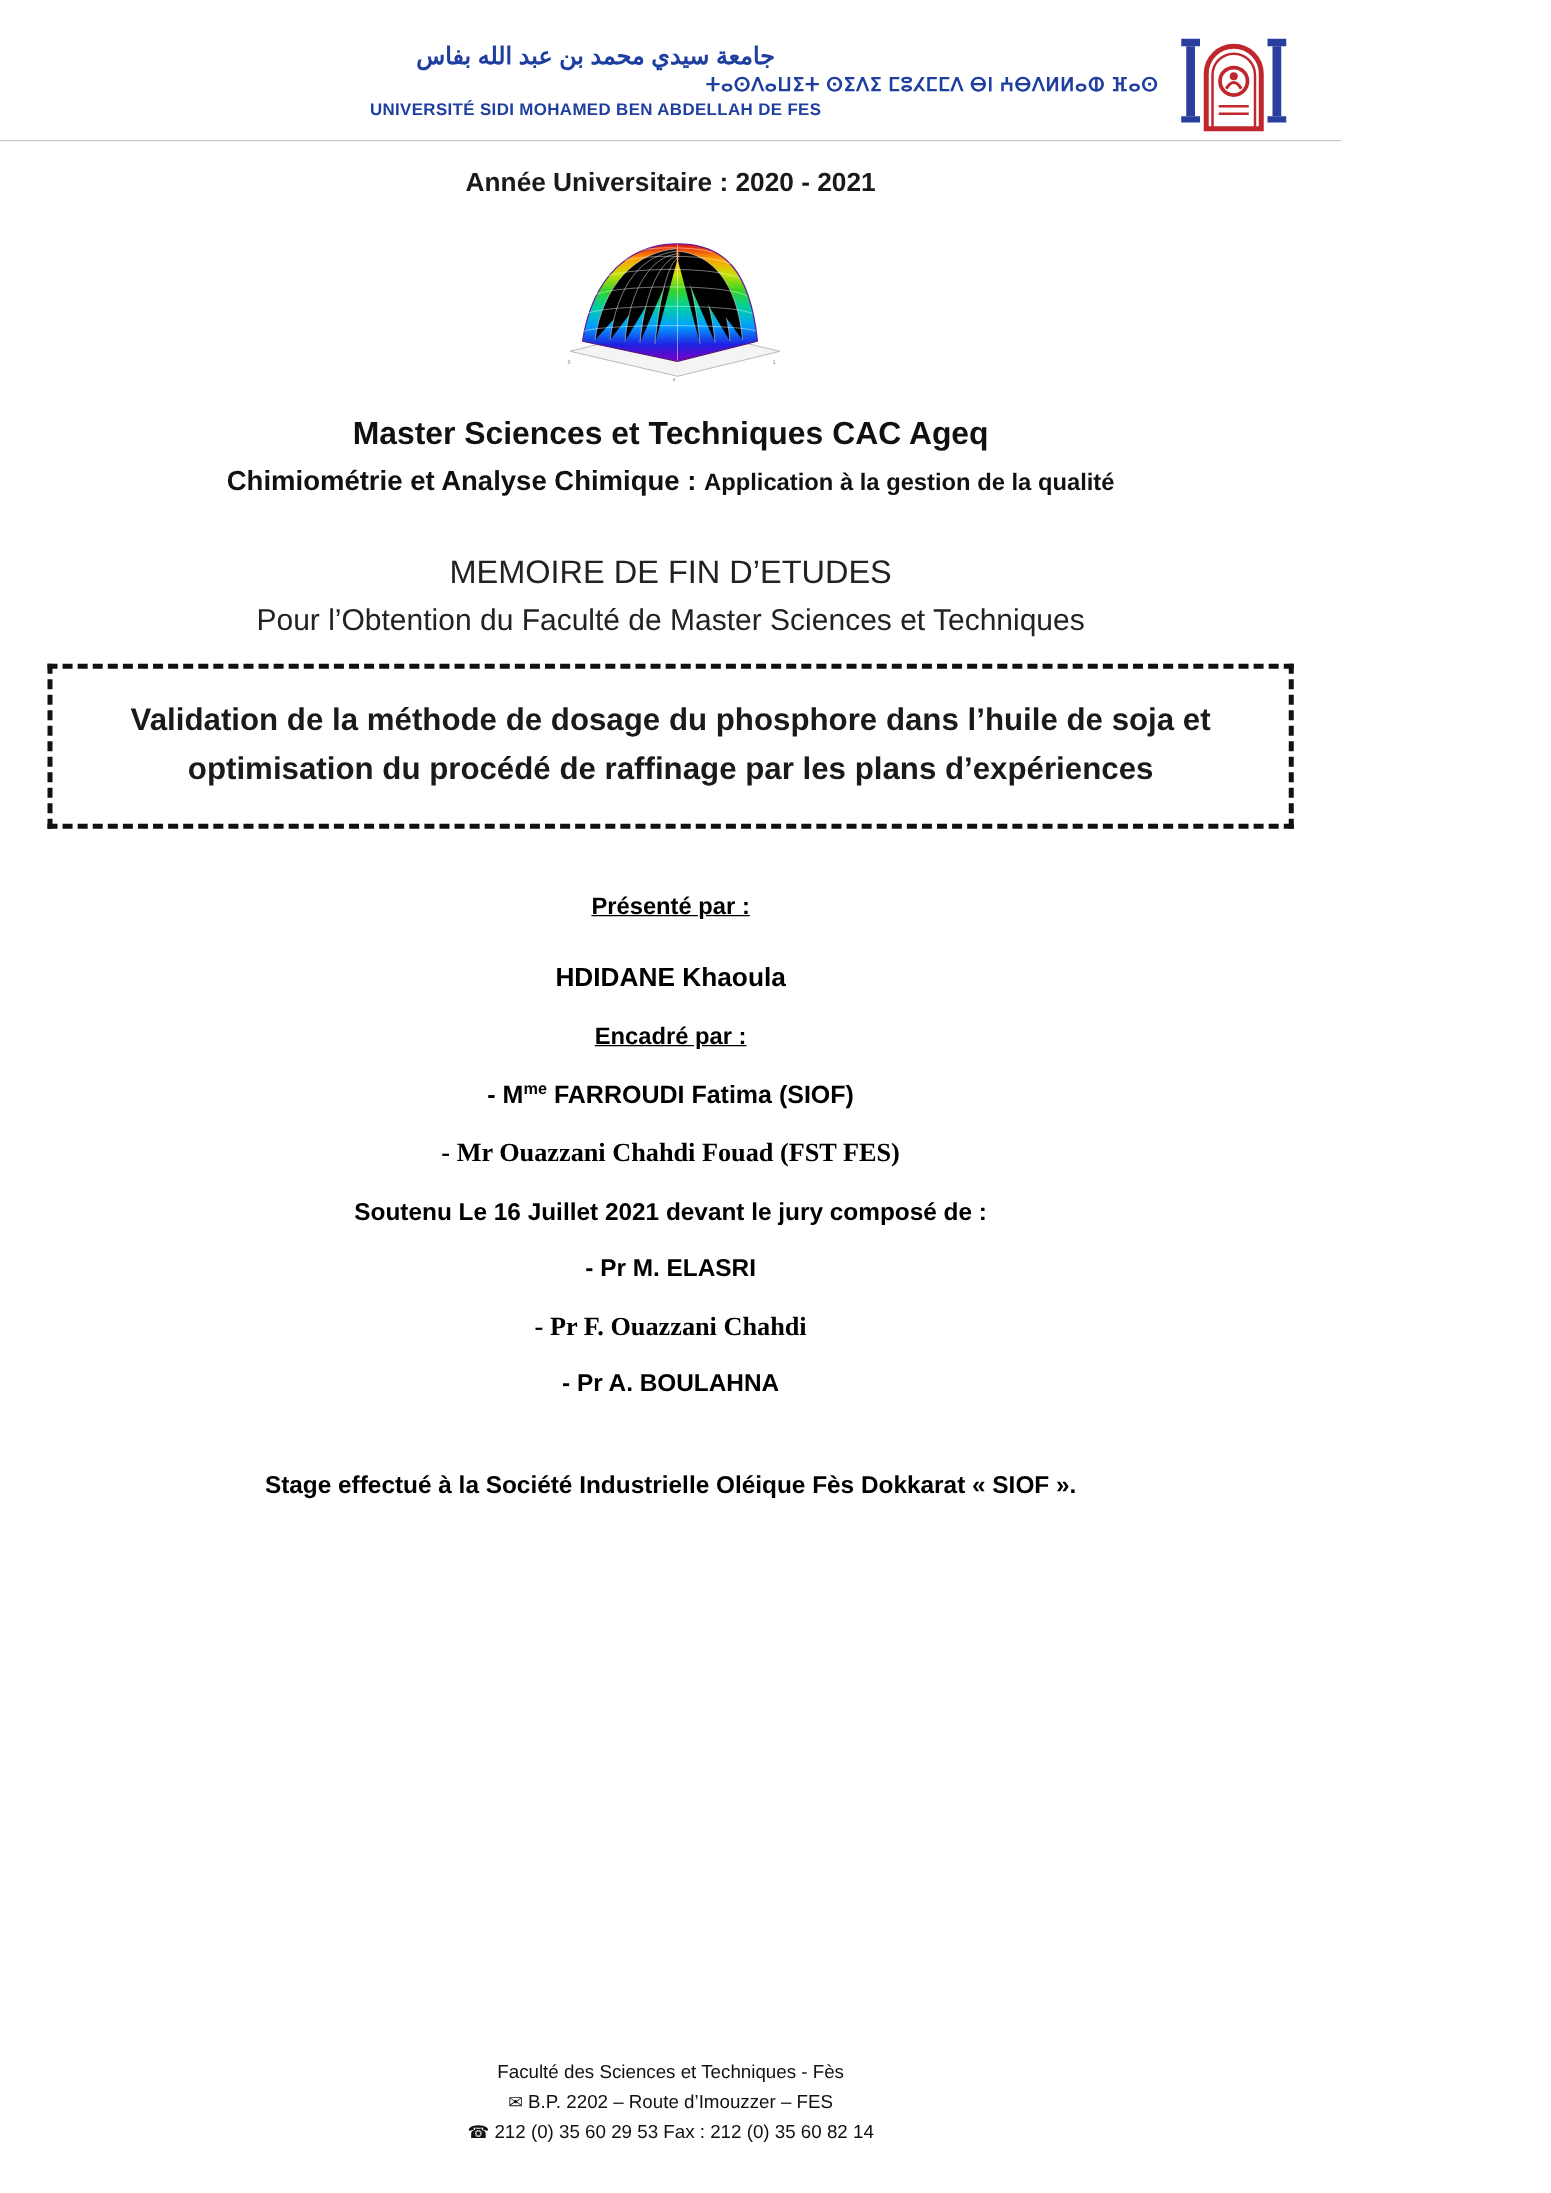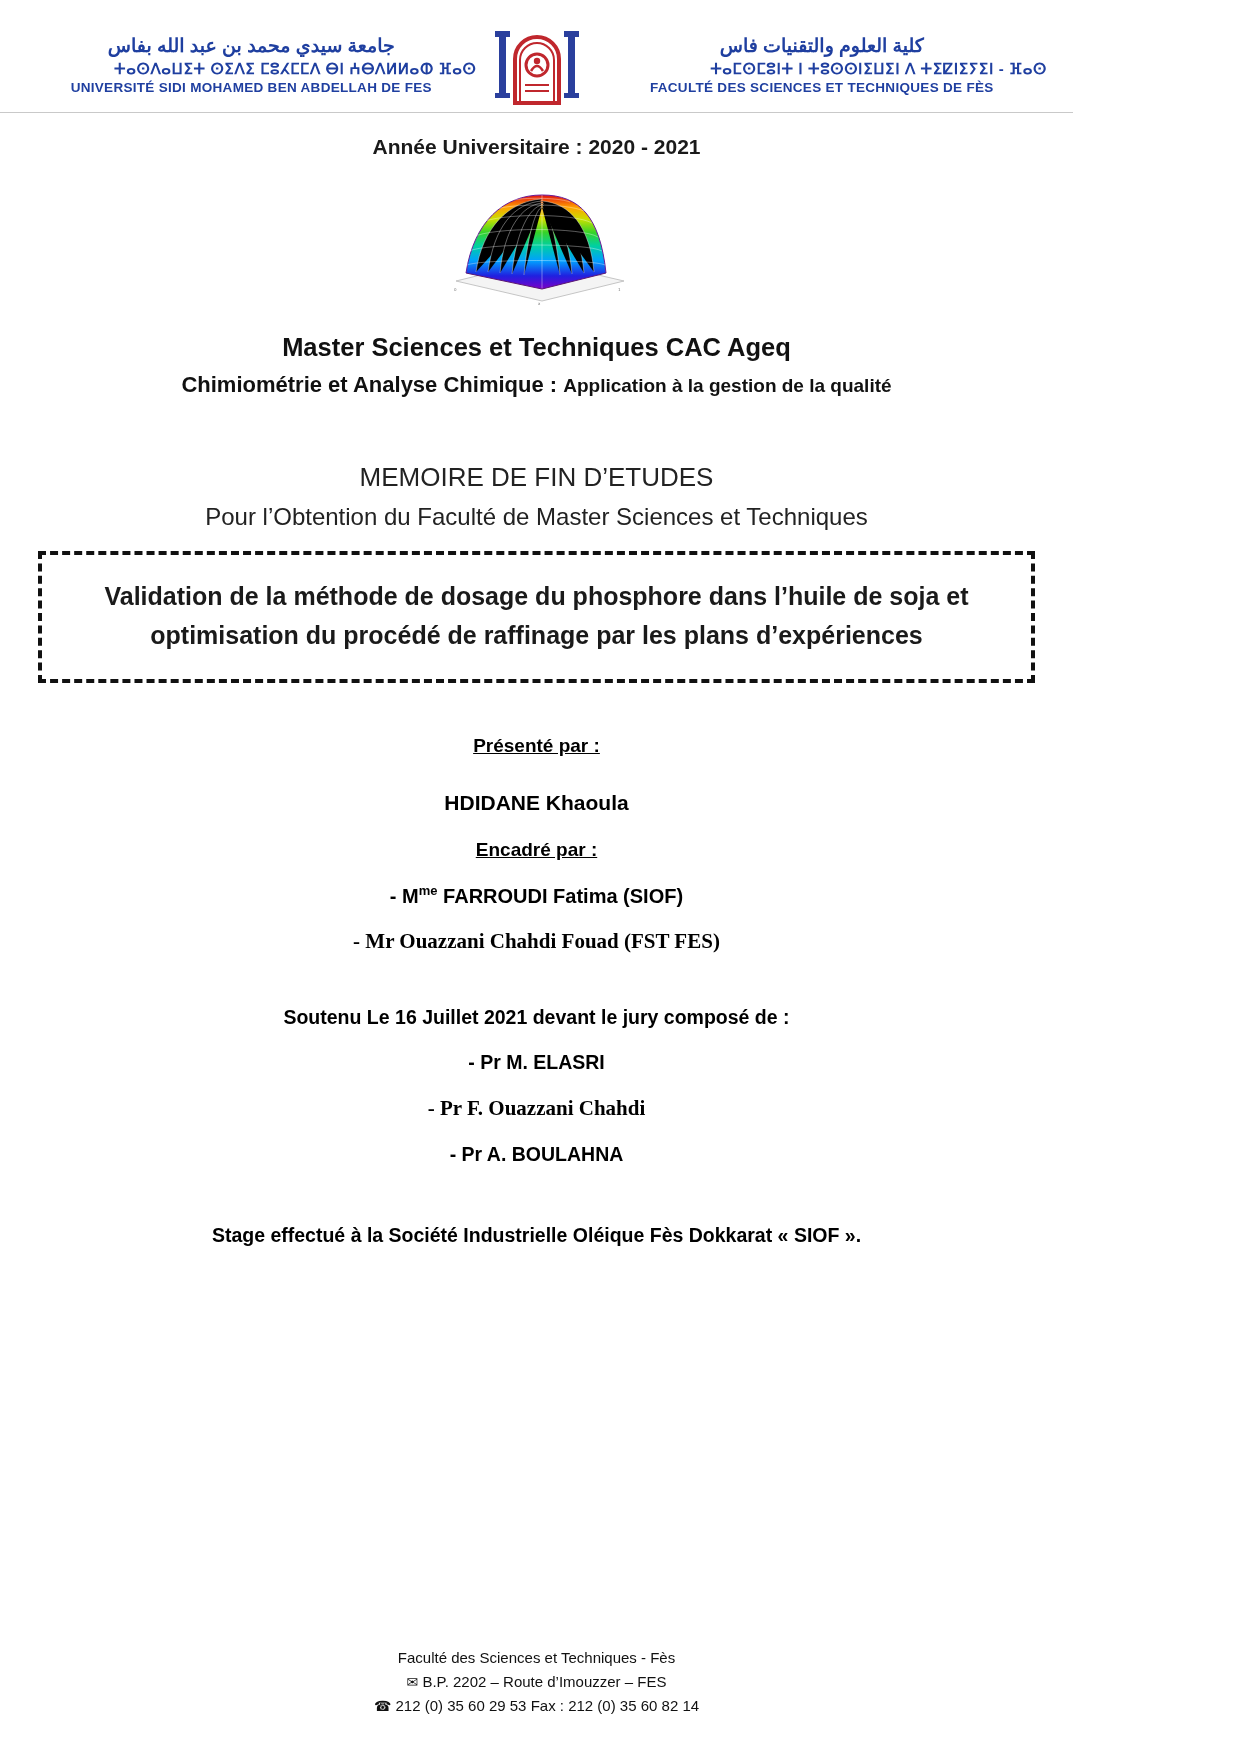--- a/index.html
+++ b/index.html
@@ -240,11 +240,6 @@
       </svg>
     </div>
 
-    <div class="header-side">
-      <div class="hdr-ar">كلية العلوم والتقنيات فاس</div>
-      <div class="hdr-tif">ⵜⴰⵎⵙⵎⵓⵏⵜ ⵏ ⵜⵓⵙⵙⵏⵉⵡⵉⵏ ⴷ ⵜⵉⵇⵏⵉⵢⵉⵏ - ⴼⴰⵙ</div>
-      <div class="hdr-fr">FACULTÉ DES SCIENCES ET TECHNIQUES DE FÈS</div>
-    </div>
   </div>
 
   <div class="hdr-rule"></div>

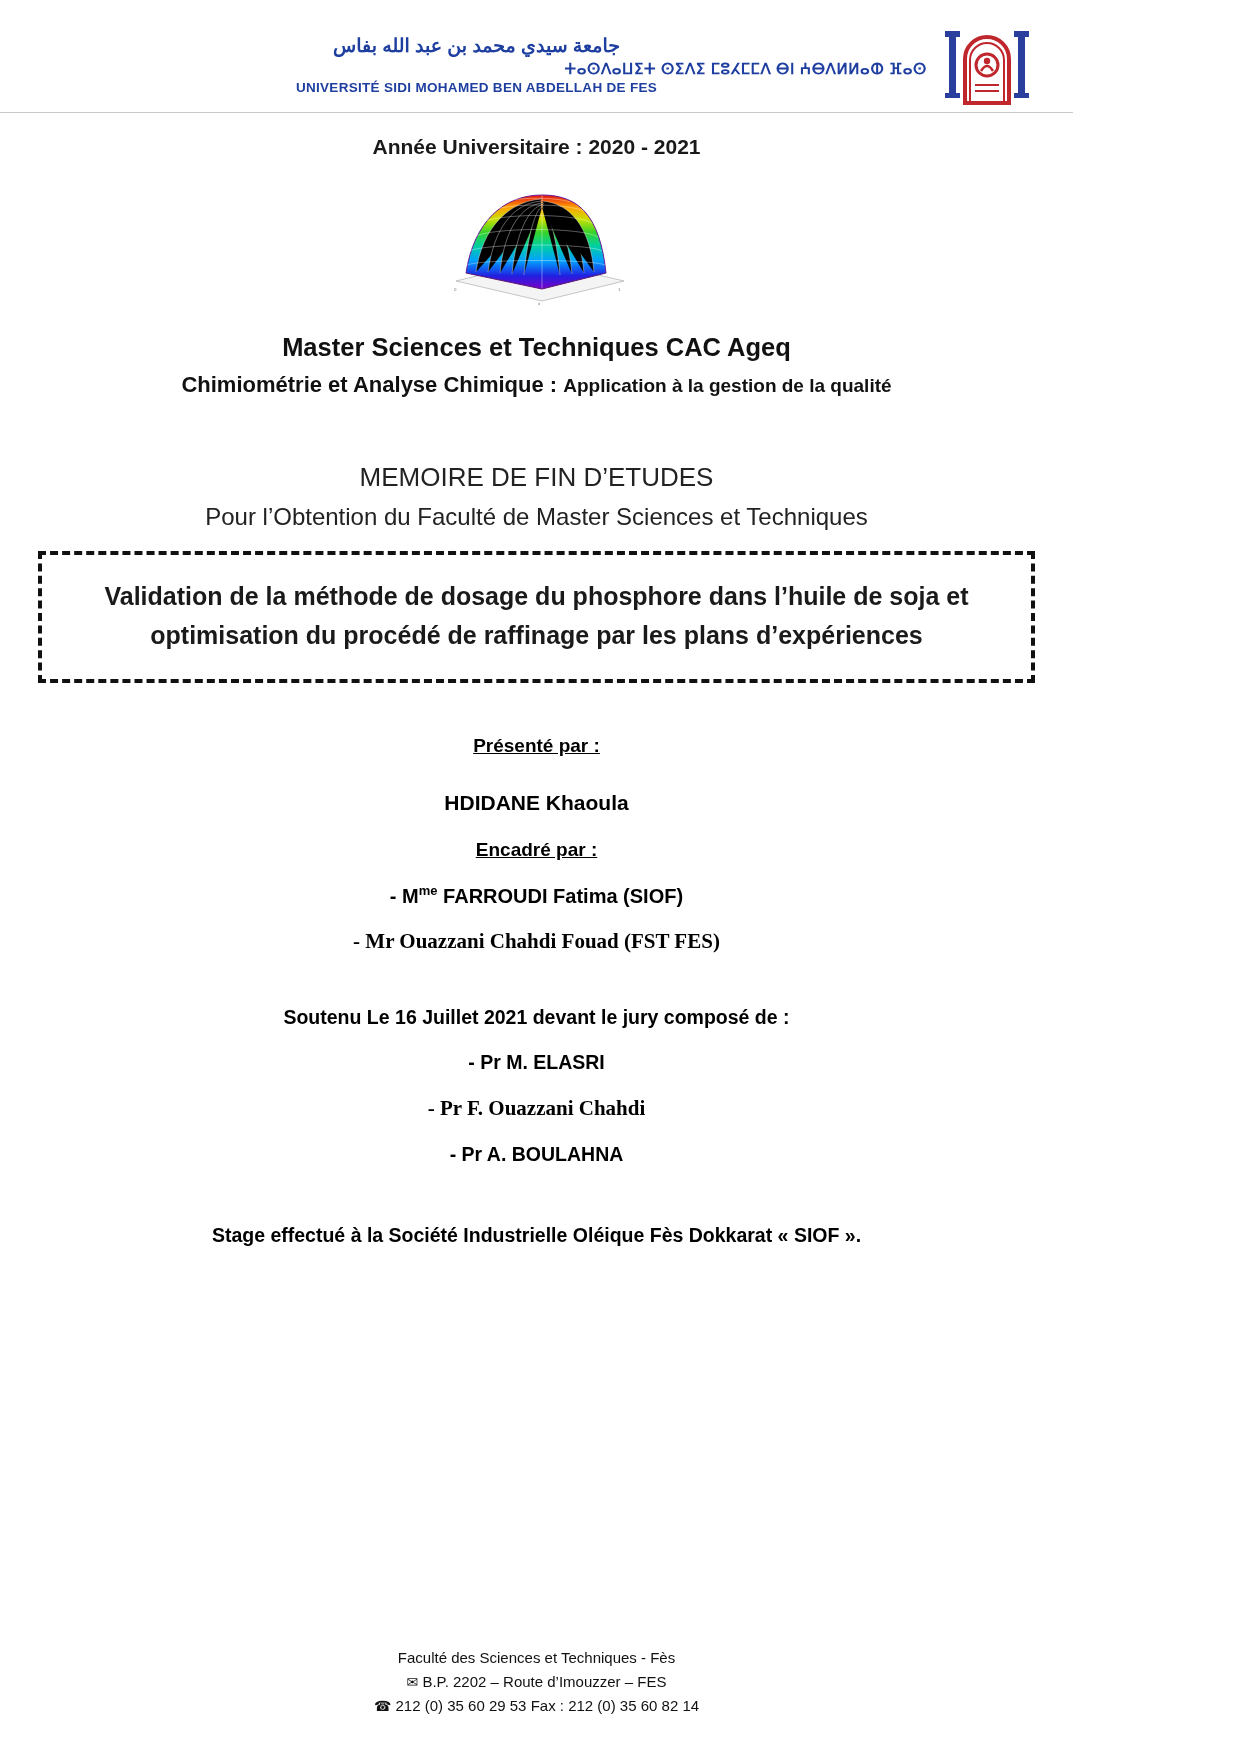--- a/index.html
+++ b/index.html
@@ -110,7 +110,7 @@
   }
 
   .memoire {
-    margin-top: 64px;
+    margin-top: 44px;
     font-size: 26px;
     color: #222;
   }

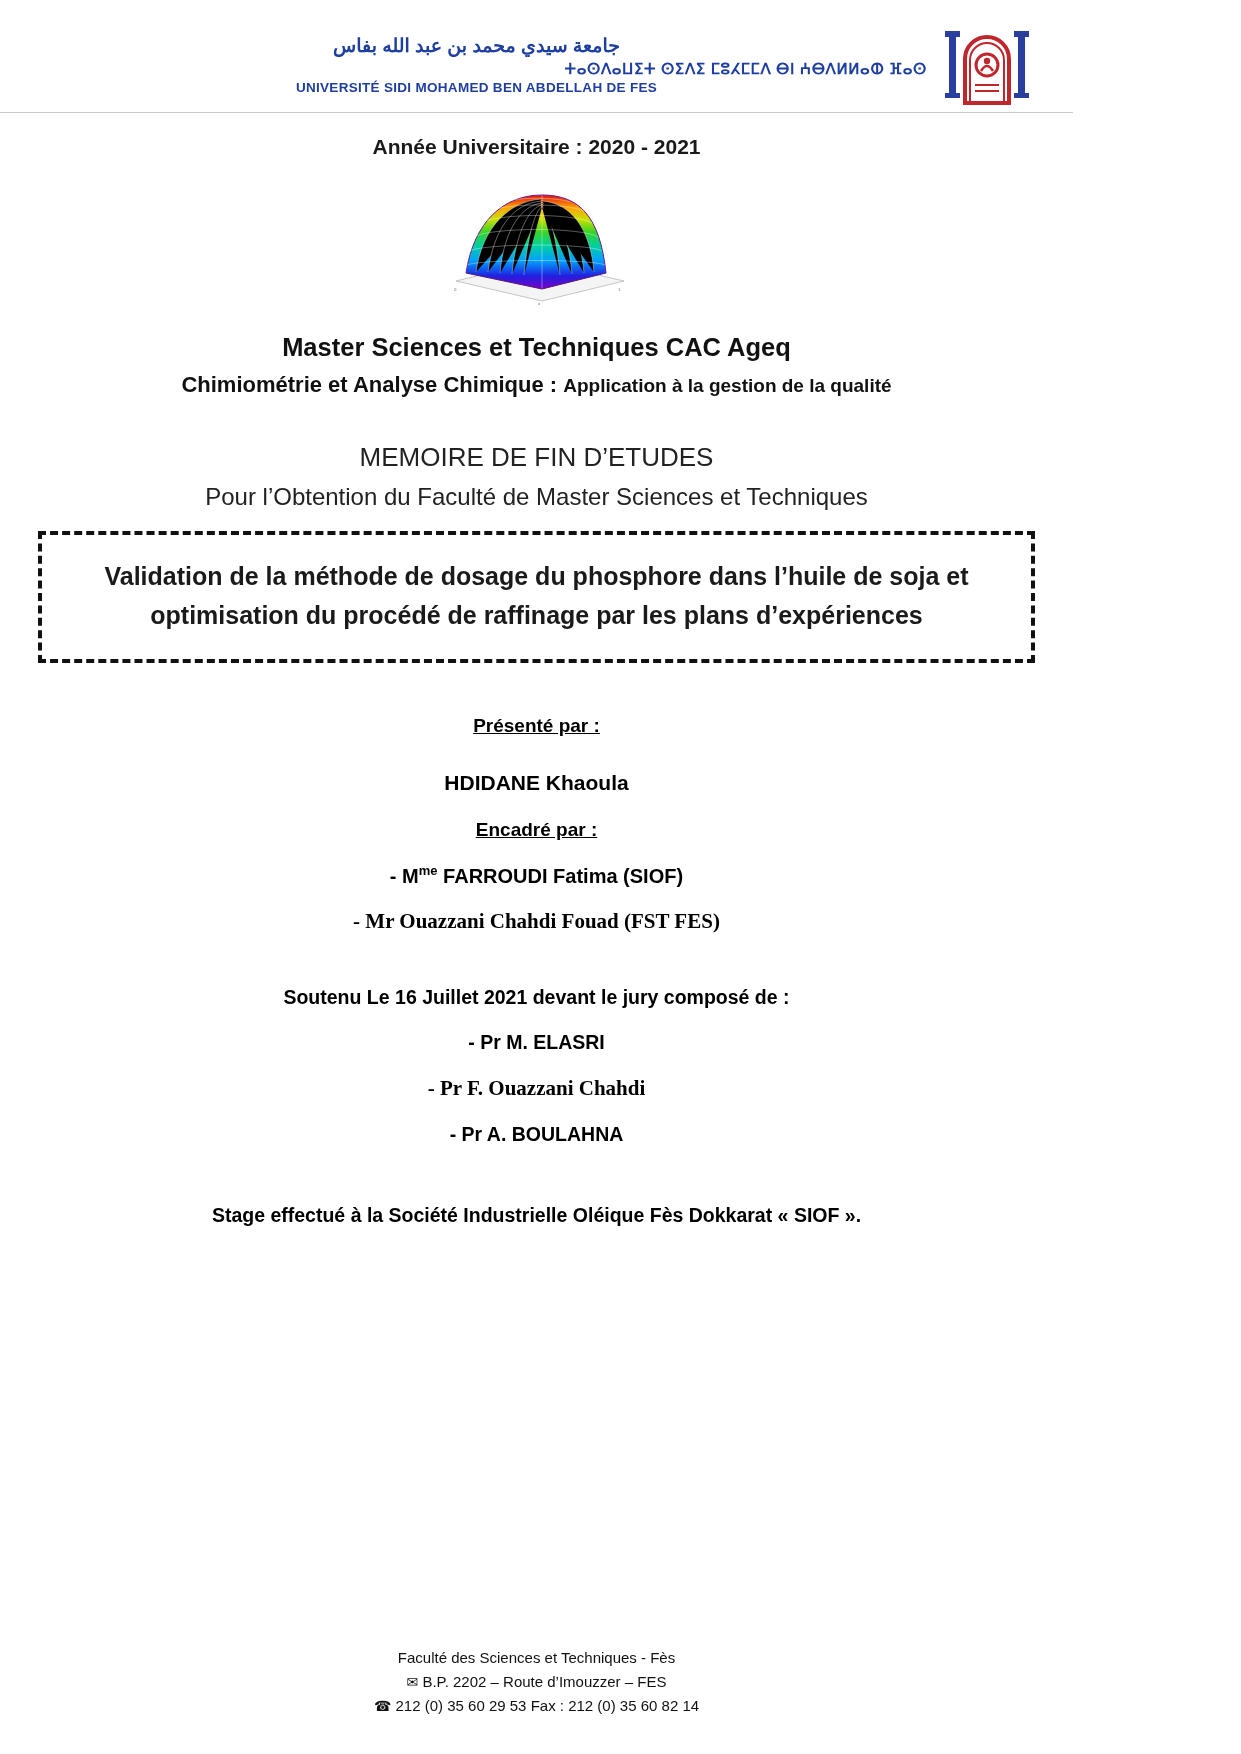--- a/index.html
+++ b/index.html
@@ -166,7 +166,7 @@
   }
 
   .jury-intro {
-    margin-top: 52px;
+    margin-top: 24px;
     font-size: 19.5px;
     font-weight: bold;
   }

